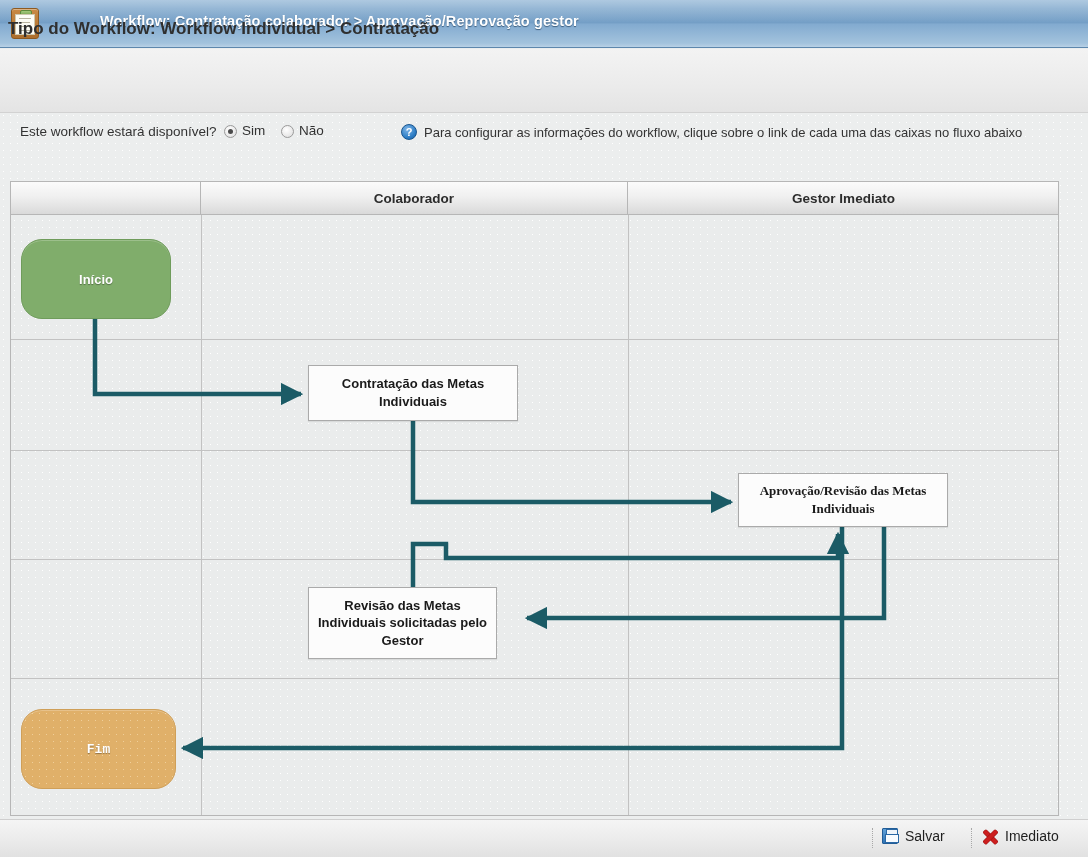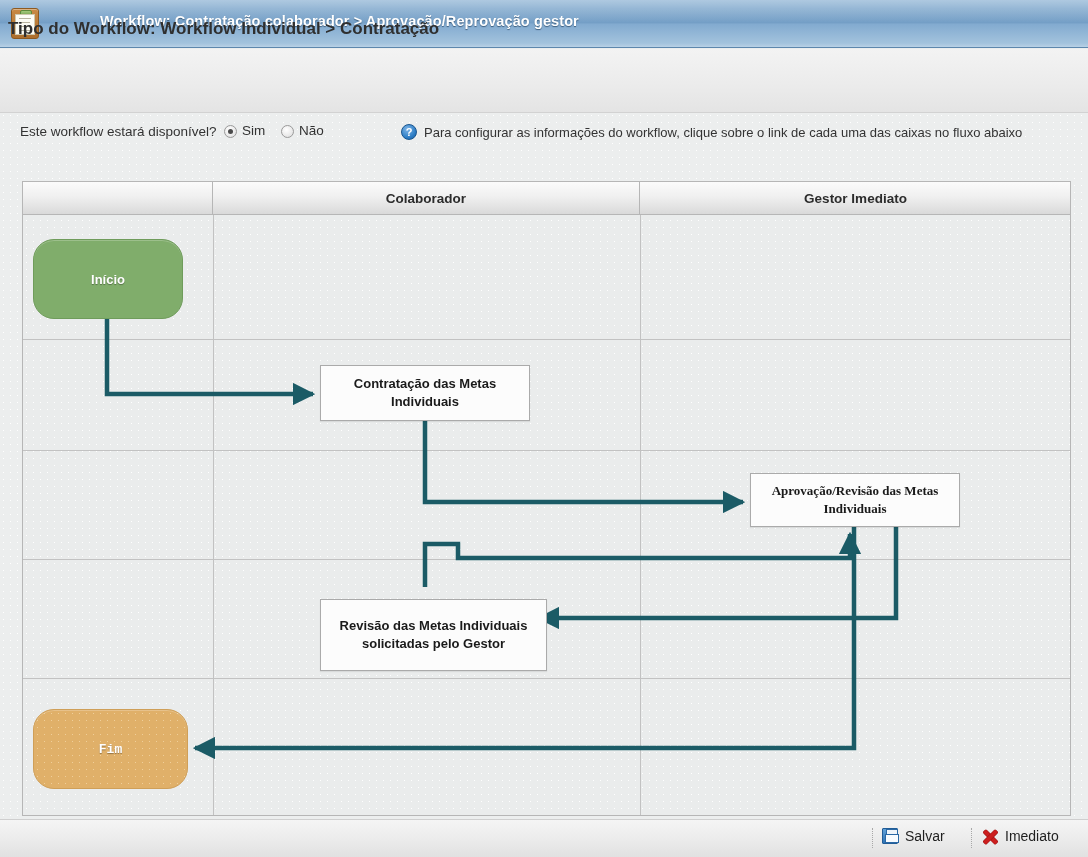--- a/index.html
+++ b/index.html
@@ -110,7 +110,7 @@
 
   
   #flow-table {
-    position: absolute; left: 22px; top: 181px;
+    position: absolute; left: 10px; top: 181px;
     width: 1049px; height: 635px;
     border: 1px solid #b6b6b6;
     background-color: #eaecec;

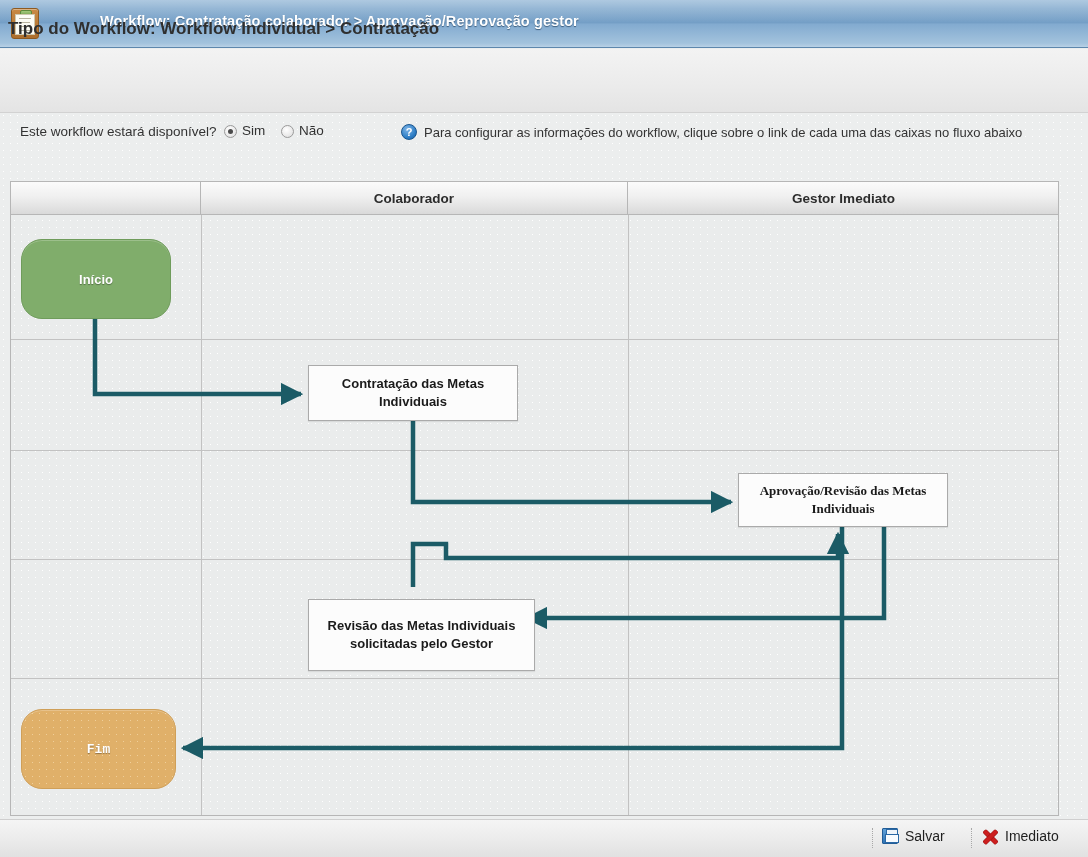--- a/index.html
+++ b/index.html
@@ -174,7 +174,7 @@
   }
   #node-contratacao { left: 297px; top: 183px; width: 210px; height: 56px; }
   #node-aprovacao  { left: 727px; top: 291px; width: 210px; height: 54px; font-family: Liberation Serif, serif; }
-  #node-revisao    { left: 297px; top: 405px; width: 227px; height: 72px; margin-top: 12px; }
+  #node-revisao    { left: 297px; top: 405px; width: 189px; height: 72px; }
 
   
   #connectors { position: absolute; left: 0; top: 0; width: 1049px; height: 635px; pointer-events: none; }

